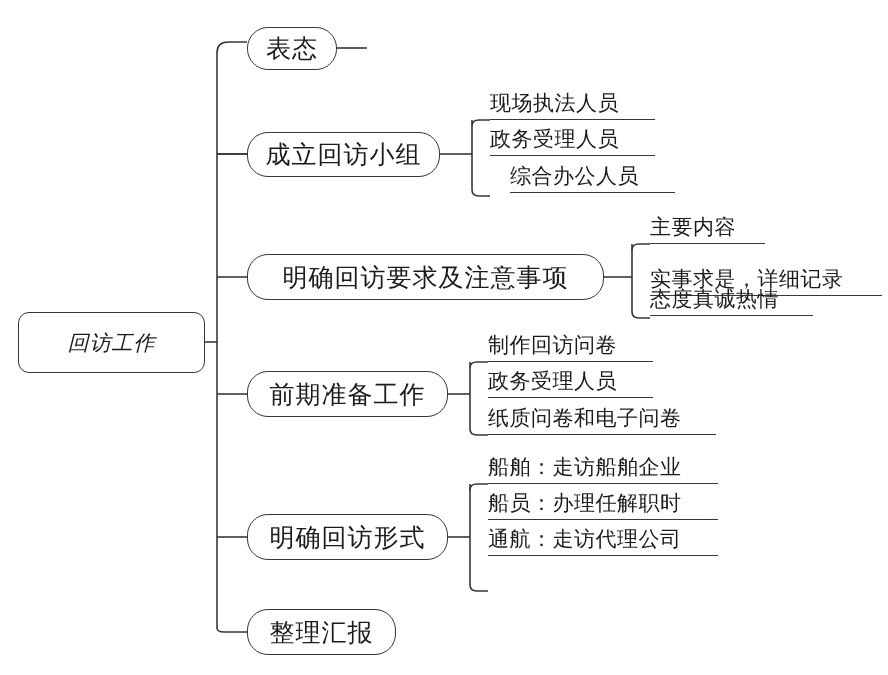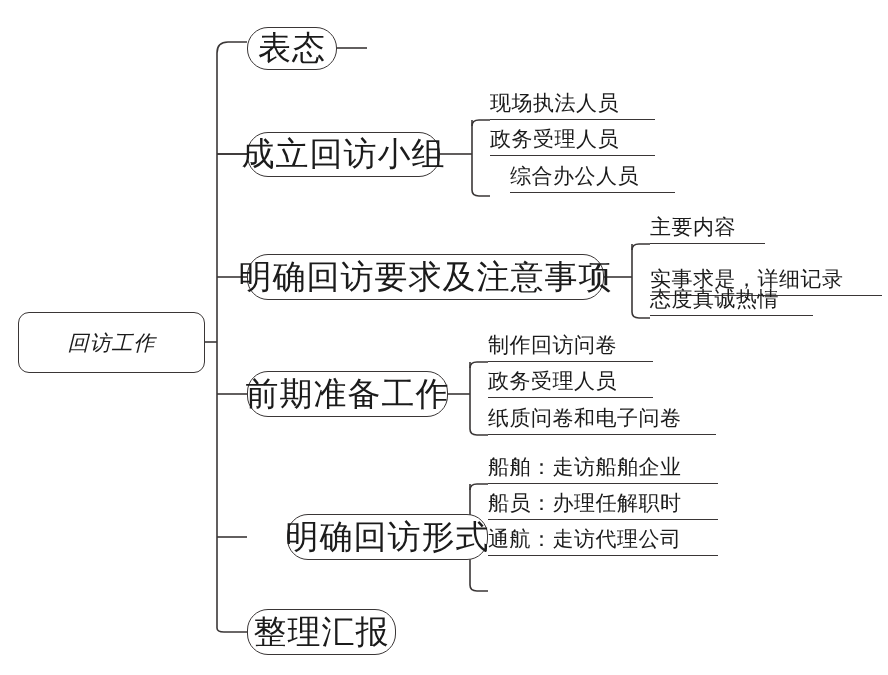--- a/index.html
+++ b/index.html
@@ -41,7 +41,7 @@
     font-style: italic;
   }
   .node.branch {
-    font-size: 33px;
+    font-size: 25px;
     border-radius: 21px;
   }
   .leaf {

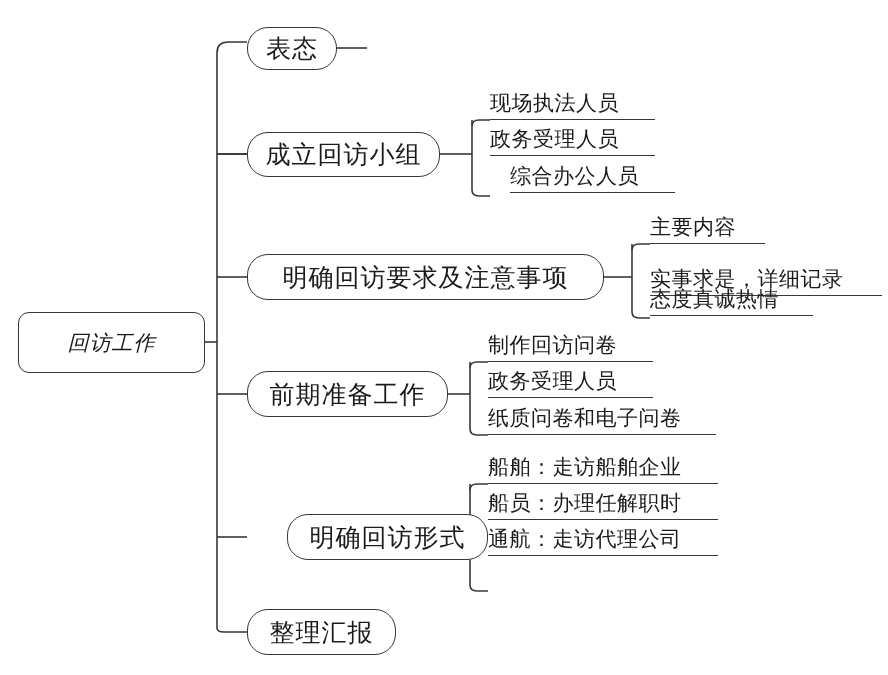--- a/index.html
+++ b/index.html
@@ -153,7 +153,7 @@
     <span>纸质问卷和电子问卷</span>
   </div>
 
-  <div class="node branch" style="left:247px; top:514px; width:201px; height:46px;margin-left:40px;">
+  <div class="node branch" style="left:247px; top:514px; width:201px; height:46px;">
     <span>明确回访形式</span>
   </div>
   <div class="leaf" style="left:488px; top:456px; width:230px; height:28px;">

